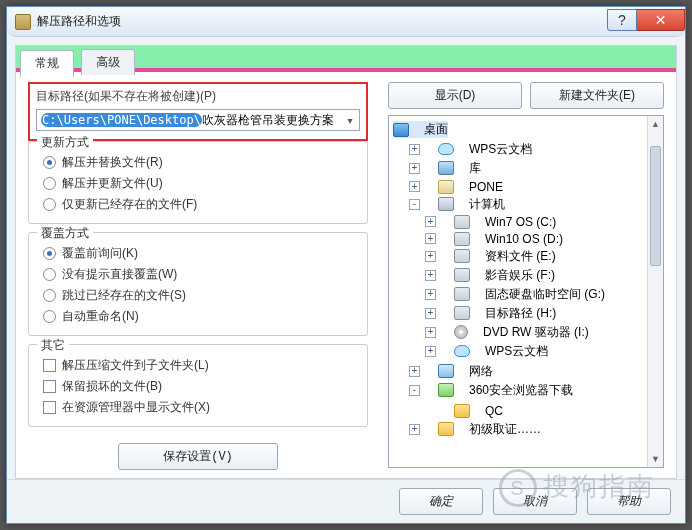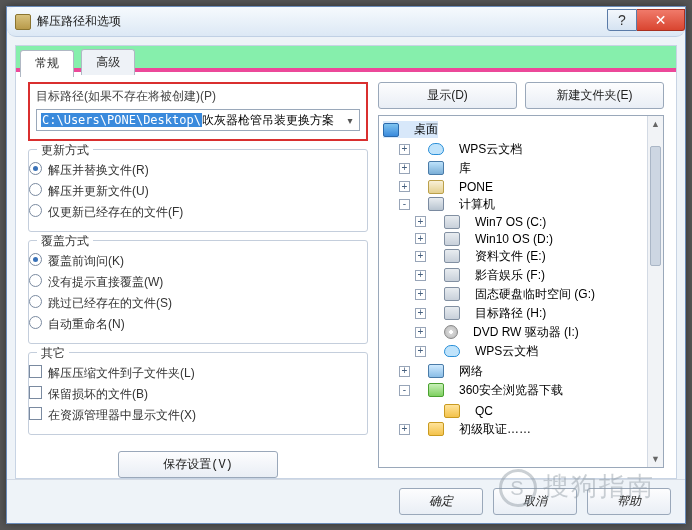--- a/index.html
+++ b/index.html
@@ -86,7 +86,6 @@
   .redbox {
     border: 2px solid #d92f2f;
     padding: 4px 6px 8px 6px;
-    margin-bottom: 8px;
   }
 
   .lbl { color:#444; margin-bottom:4px; display:block; }

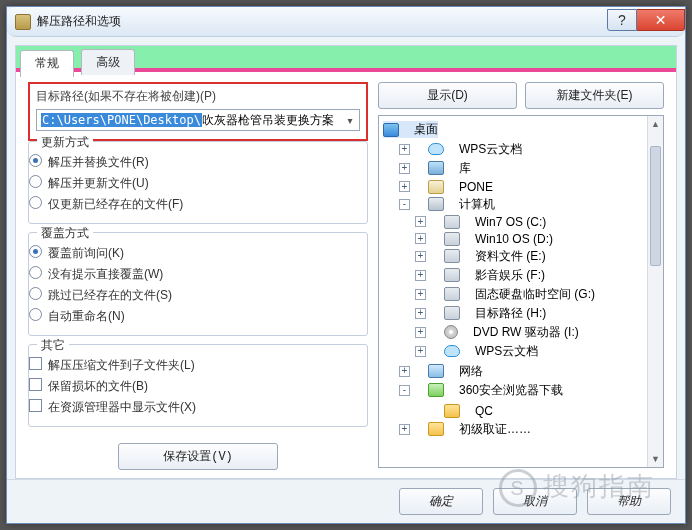--- a/index.html
+++ b/index.html
@@ -81,7 +81,7 @@
     display:flex;
   }
   .leftcol { width: 340px; }
-  .rightcol { flex:1; margin-left:10px; display:flex; flex-direction:column;}
+  .rightcol { flex:1; margin-left:20px; display:flex; flex-direction:column;}
 
   .redbox {
     border: 2px solid #d92f2f;

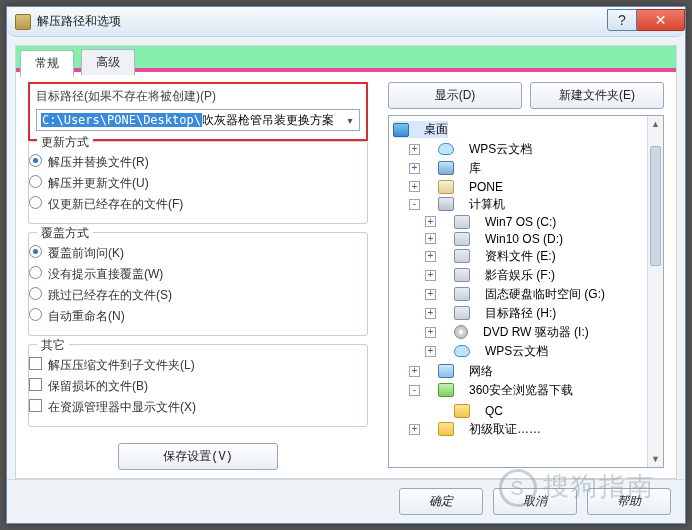--- a/index.html
+++ b/index.html
@@ -100,7 +100,7 @@
     display:flex; align-items:center;
   }
   .pathinput .sel {
-    background:#3a8adc; color:#fff; padding:0 1px;
+    background:#3a8adc; color:#fff; padding:0 1px;border-radius:7px;
   }
   .pathwrap{ position:relative; }
   .pathwrap .dd {

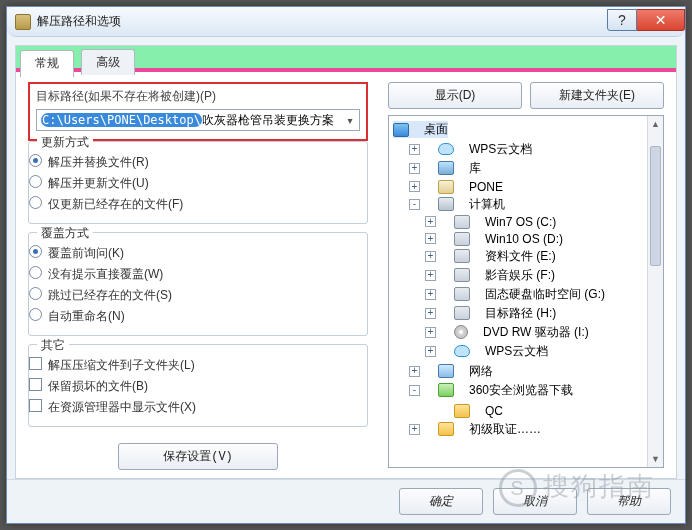--- a/index.html
+++ b/index.html
@@ -113,7 +113,7 @@
   .group {
     border:1px solid #c4cedc;
     border-radius:3px;
-    padding: 8px 10px 6px 0;
+    padding: 8px 10px 6px 14px;
     margin-bottom: 8px;
     position:relative;
   }

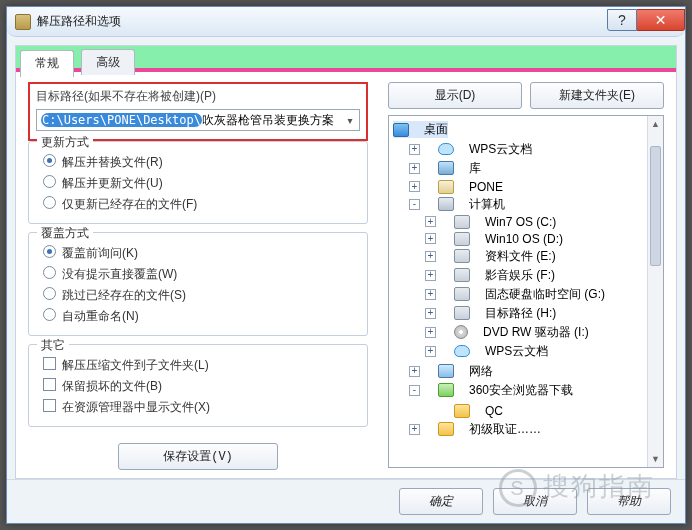--- a/index.html
+++ b/index.html
@@ -121,7 +121,7 @@
     position:absolute; top:-8px; left:8px;
     background:#fff; padding:0 4px; color:#333;
   }
-  .opt { display:flex; align-items:flex-start; margin: 4px 0; color:#333;}
+  .opt { display:flex; align-items:center; margin: 4px 0; color:#333;}
   .radio, .check {
     width:13px;height:13px; margin-right:6px;
     border:1px solid #7a8aa0; background:#fff;

